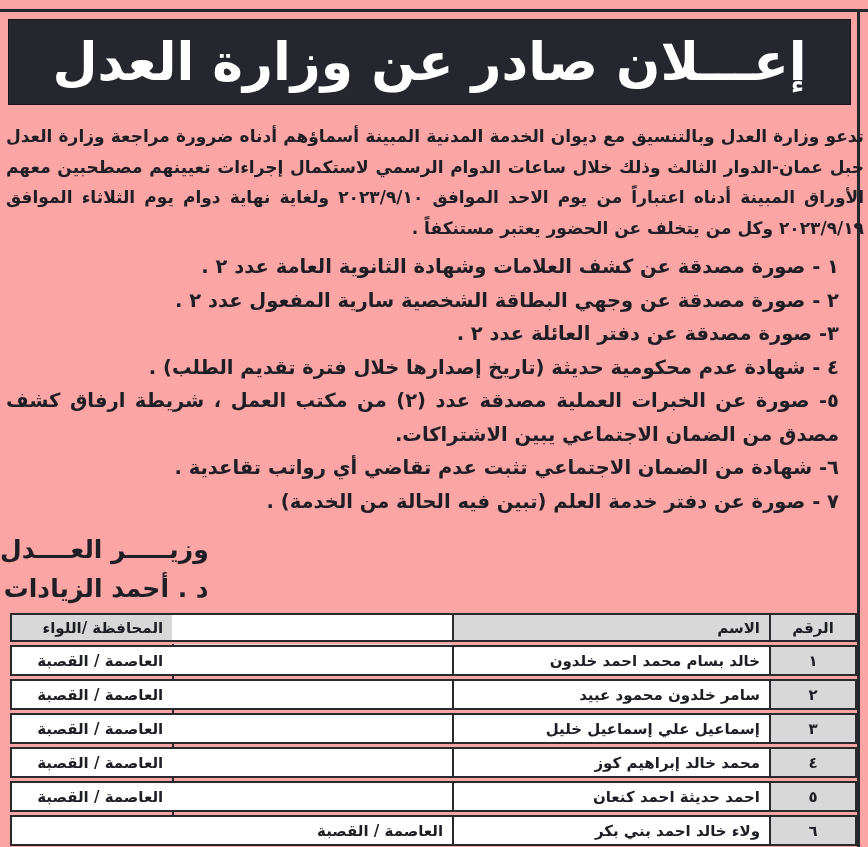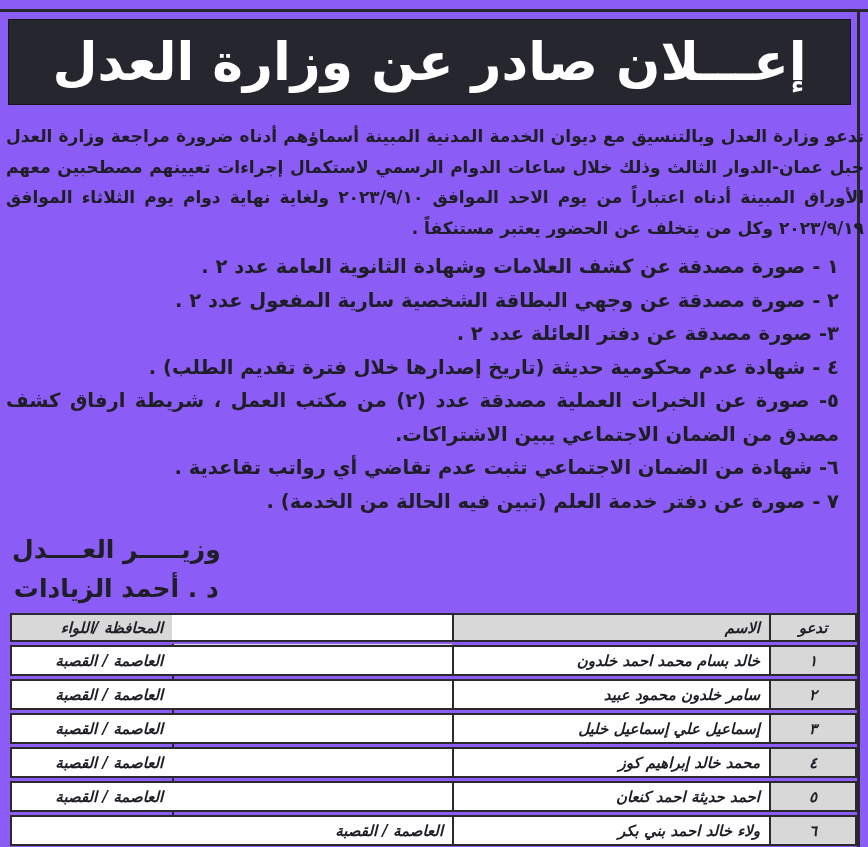--- a/index.html
+++ b/index.html
@@ -5,7 +5,7 @@
   html,body { margin:0; padding:0; background:#ffffff; }
   .page {
     position:relative; width:868px; height:847px; overflow:hidden;
-    background:#8b5cf6; direction:rtl;
+    background:#fca5a5; direction:rtl;
     font-family:"DejaVu Sans", sans-serif; font-weight:bold; color:#1e1e27;
   }
   .top-rule { position:absolute; top:9px; left:0; width:868px; height:3px; background:#27272e; }

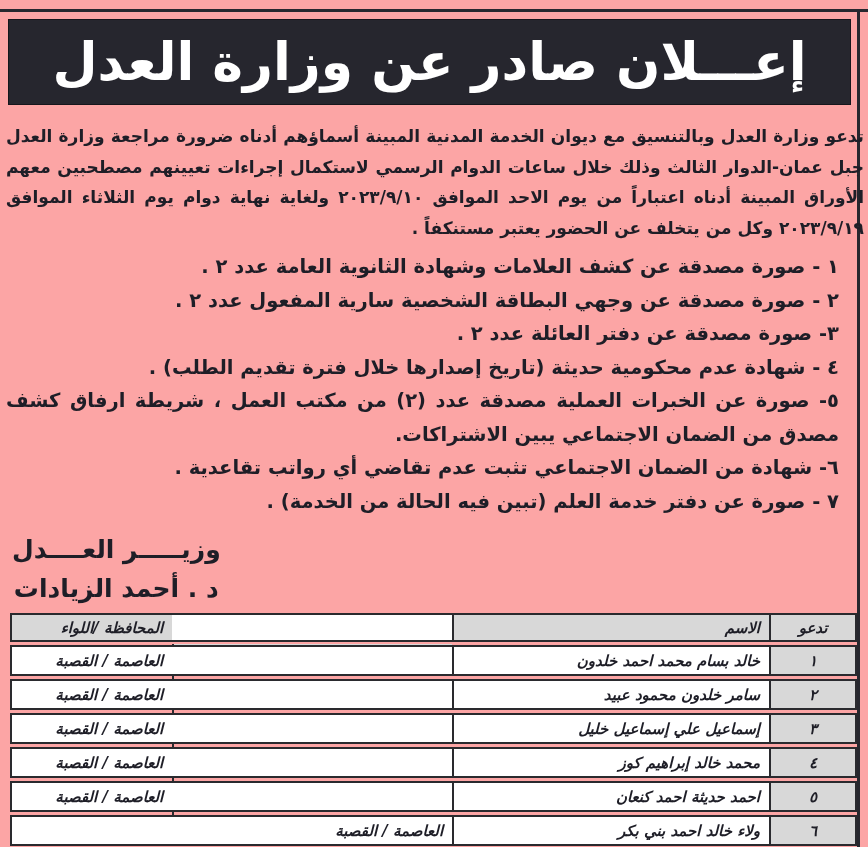--- a/index.html
+++ b/index.html
@@ -30,7 +30,7 @@
     text-align:justify; text-align-last:right;
   }
 
-  .signature { position:absolute; top:530px; left:12px; text-align:center; }
+  .signature { position:absolute; top:530px; left:0; text-align:right; }
   .sig-line { font-size:25px; line-height:39px; white-space:nowrap; }
 
   .appointees { position:absolute; top:613px; right:11px; left:10px; display:flex; flex-direction:column; gap:3px; }

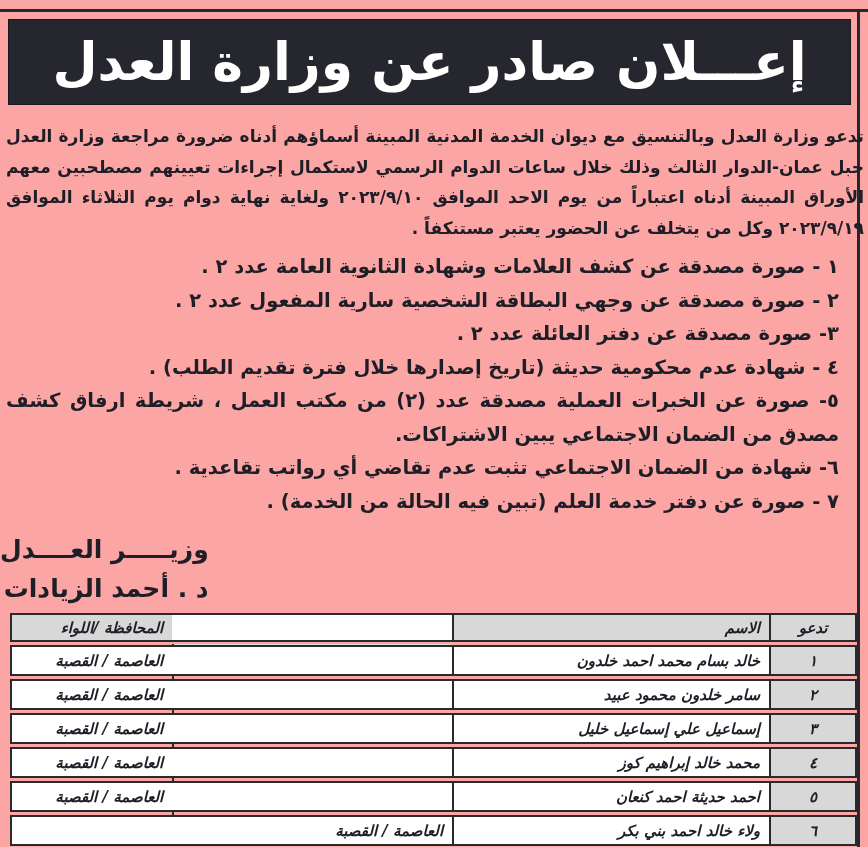--- a/index.html
+++ b/index.html
@@ -39,7 +39,7 @@
   .t-cell {
     box-sizing:border-box; padding:12px 9px; font-size:15px;
     white-space:nowrap; overflow:hidden; text-align:right;
-    display:flex; align-items:center; justify-content:flex-start;font-style:italic;
+    display:flex; align-items:center; justify-content:flex-start;
   }
   .t-header .t-cell { background:#d8d8d8; }
   .c-num { width:10.2%; background:#d8d8d8; border-left:2px solid #2a2a2e; justify-content:center; text-align:center; }

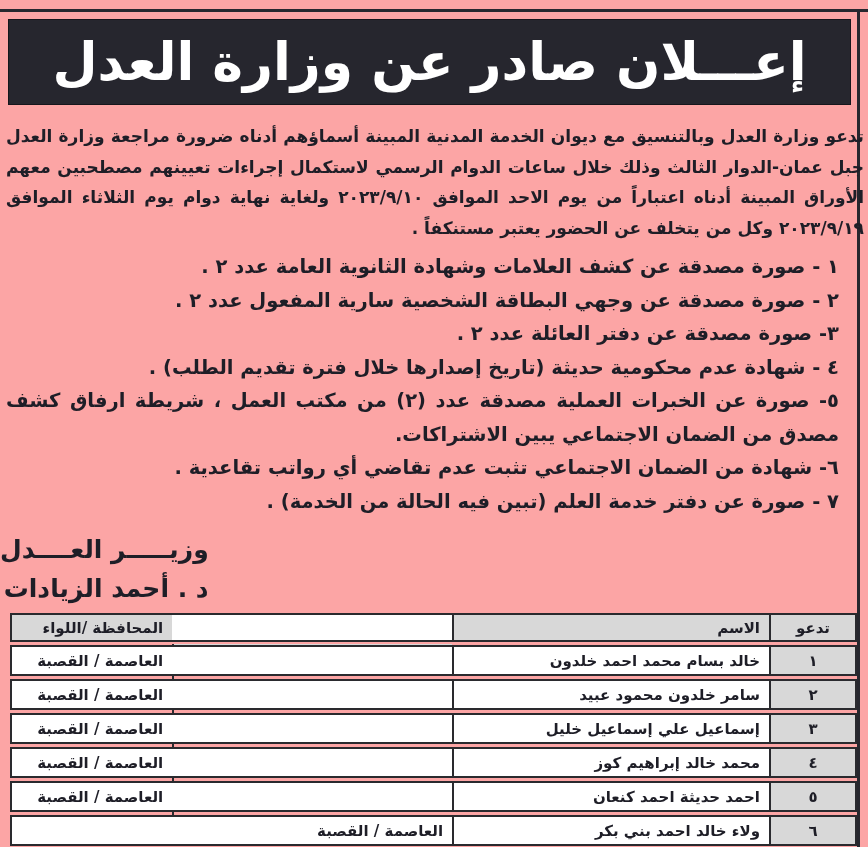--- a/index.html
+++ b/index.html
@@ -79,7 +79,7 @@
   <div class="appointees">
 
     <div class="t-row t-header">
-      <div class="t-cell c-num">تدعو</div>
+      <div class="t-cell c-num">الرقم</div>
       <div class="t-cell c-name">الاسم</div>
       <div class="t-cell c-job">الوظيفة</div>
       <div class="t-cell c-gov">المحافظة /اللواء</div>

